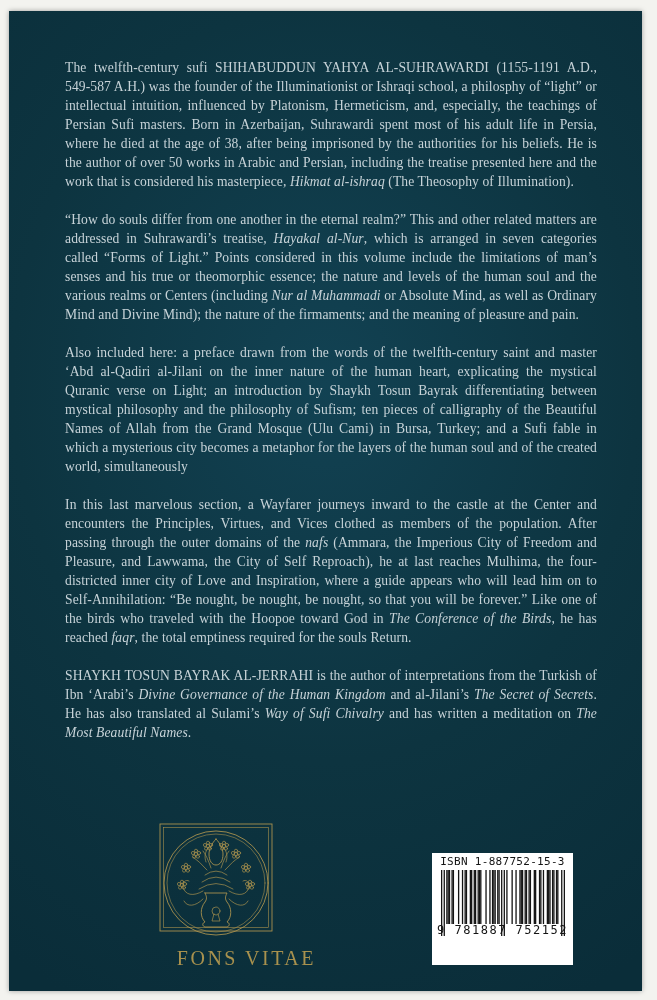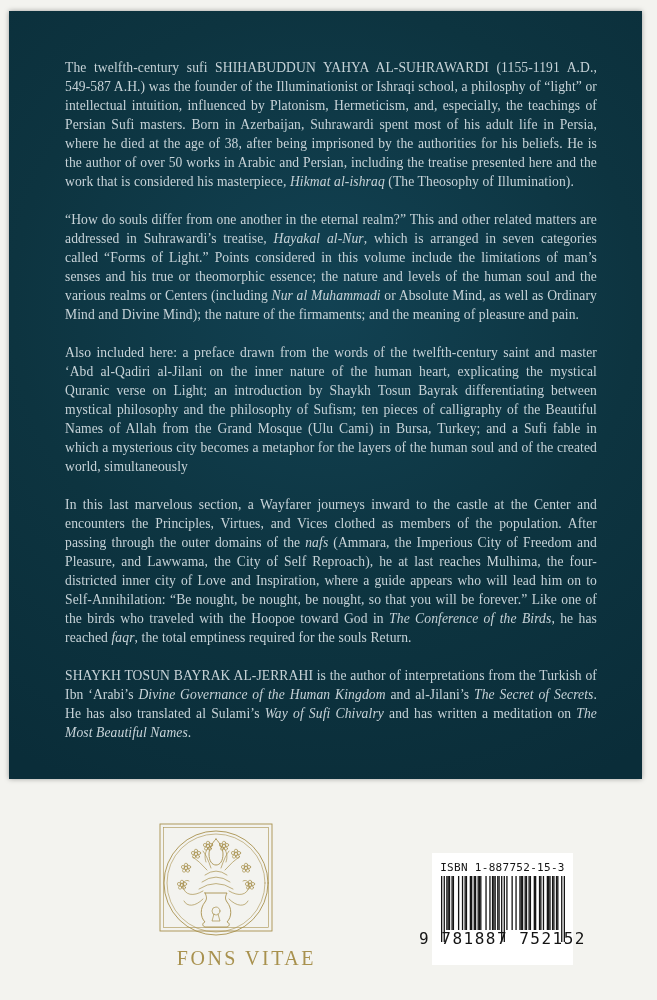--- a/index.html
+++ b/index.html
@@ -22,7 +22,7 @@
   .cover {
     position: absolute;
     left: 9px; top: 11px;
-    width: 633px; height: 768px;
+    width: 633px; height: 980px;
     background:
       radial-gradient(ellipse 90% 70% at 50% 38%, #124253 0%, var(--cover-bg) 55%, #0a2d39 100%);
     box-shadow: 0 0 5px rgba(0,0,0,0.35);

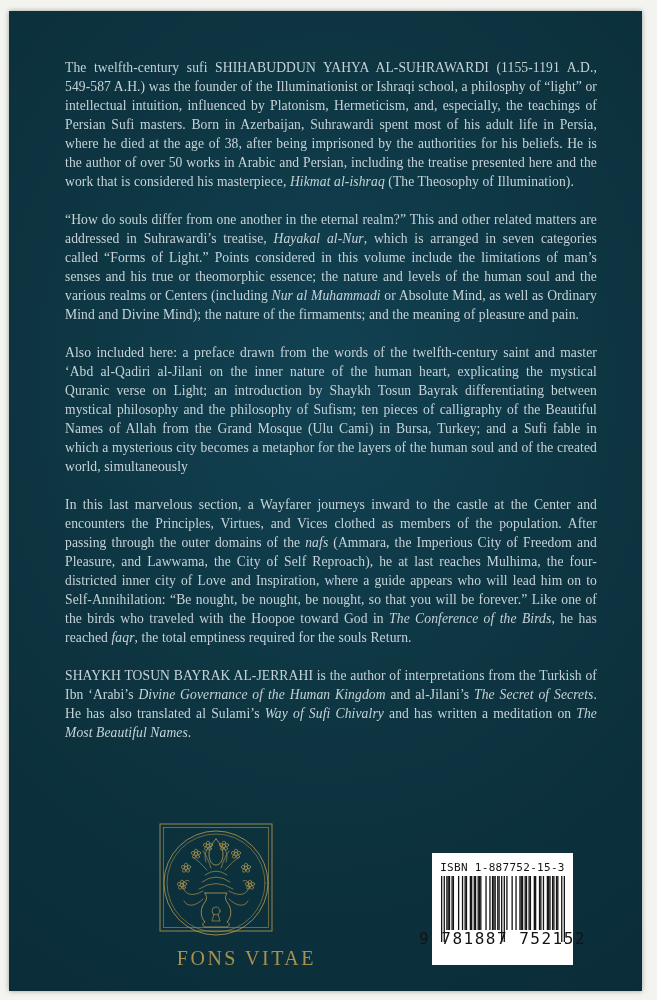--- a/index.html
+++ b/index.html
@@ -65,7 +65,7 @@
     display: flex;
     flex-direction: column;
     align-items: center;
-    padding-top: 8px;
+    padding-top: 2px;
   }
   .isbn-label {
     font-family: "DejaVu Sans Mono", monospace;

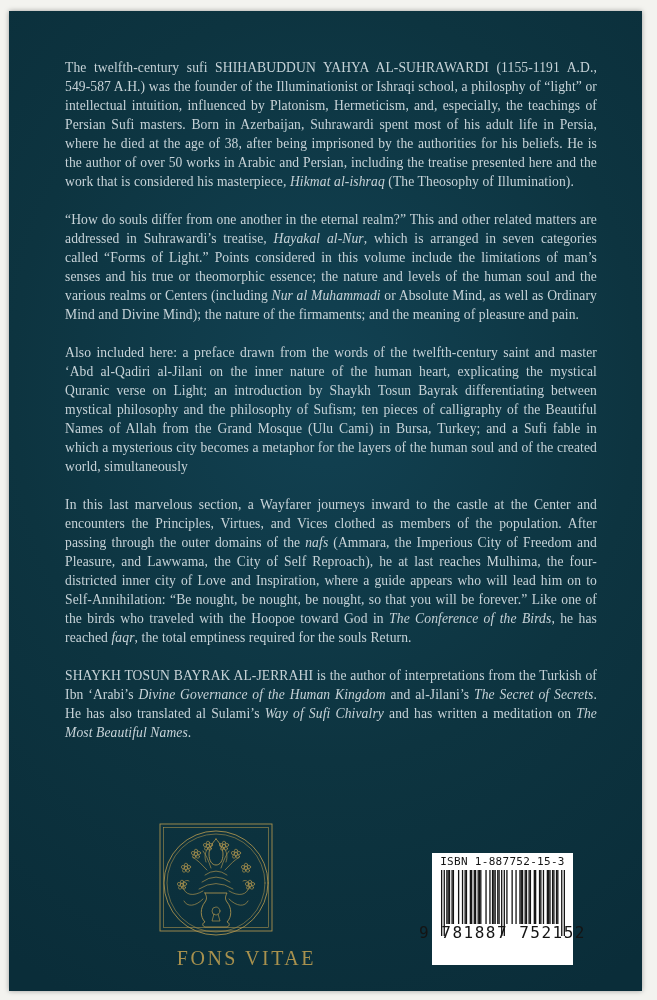--- a/index.html
+++ b/index.html
@@ -80,7 +80,7 @@
   }
   .barcode-digits {
     font-family: "DejaVu Sans Mono", monospace;
-    font-size: 16px;
+    font-size: 12px;
     letter-spacing: 1.5px;
     color: var(--bar-color);
     margin-top: -13px;

